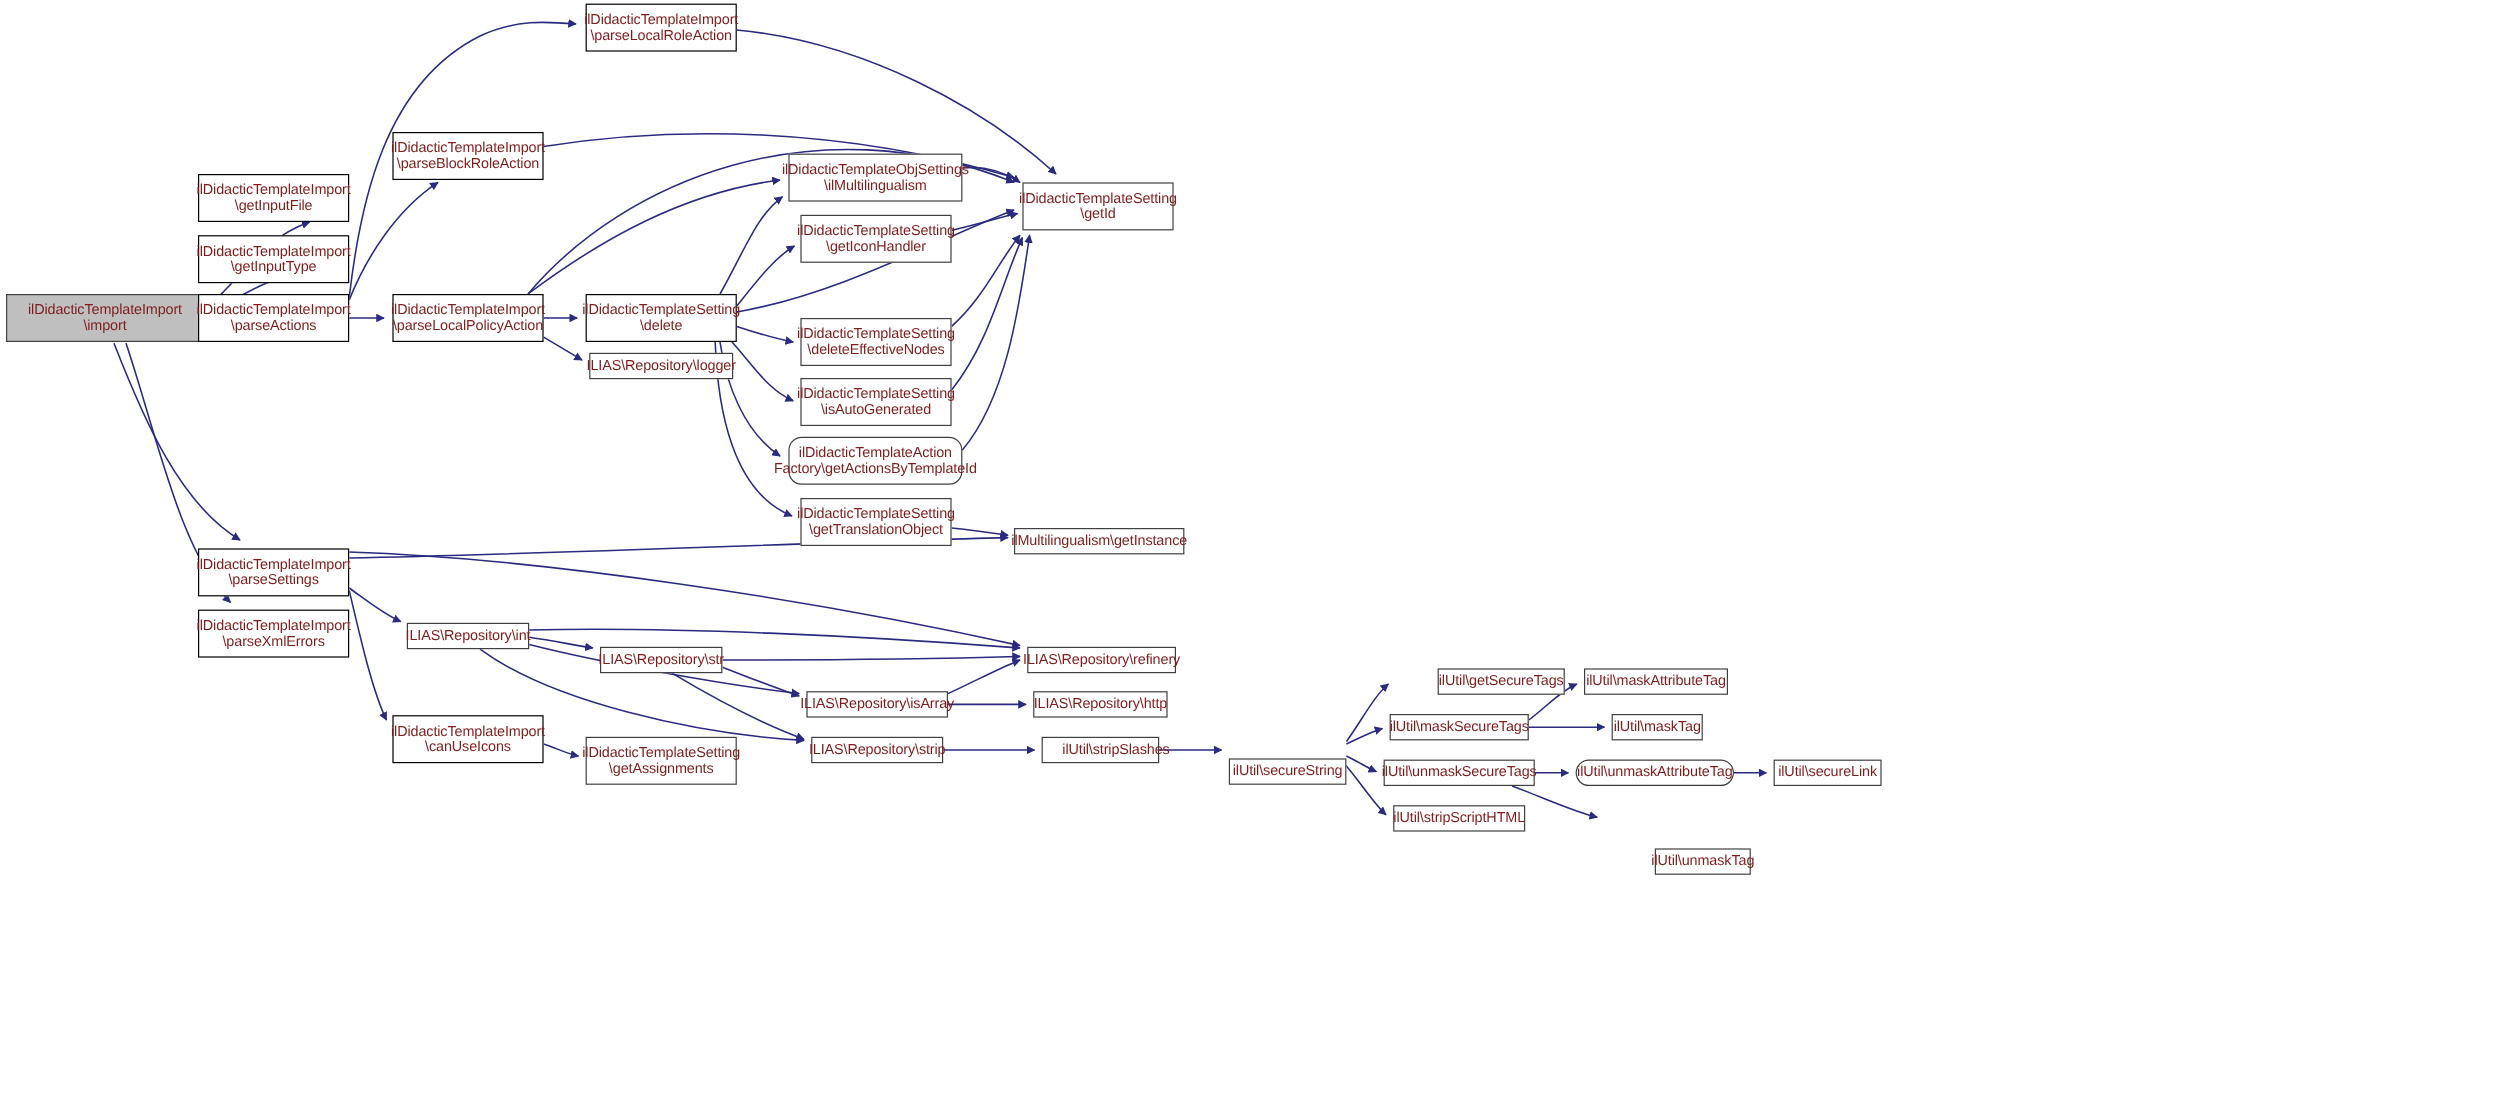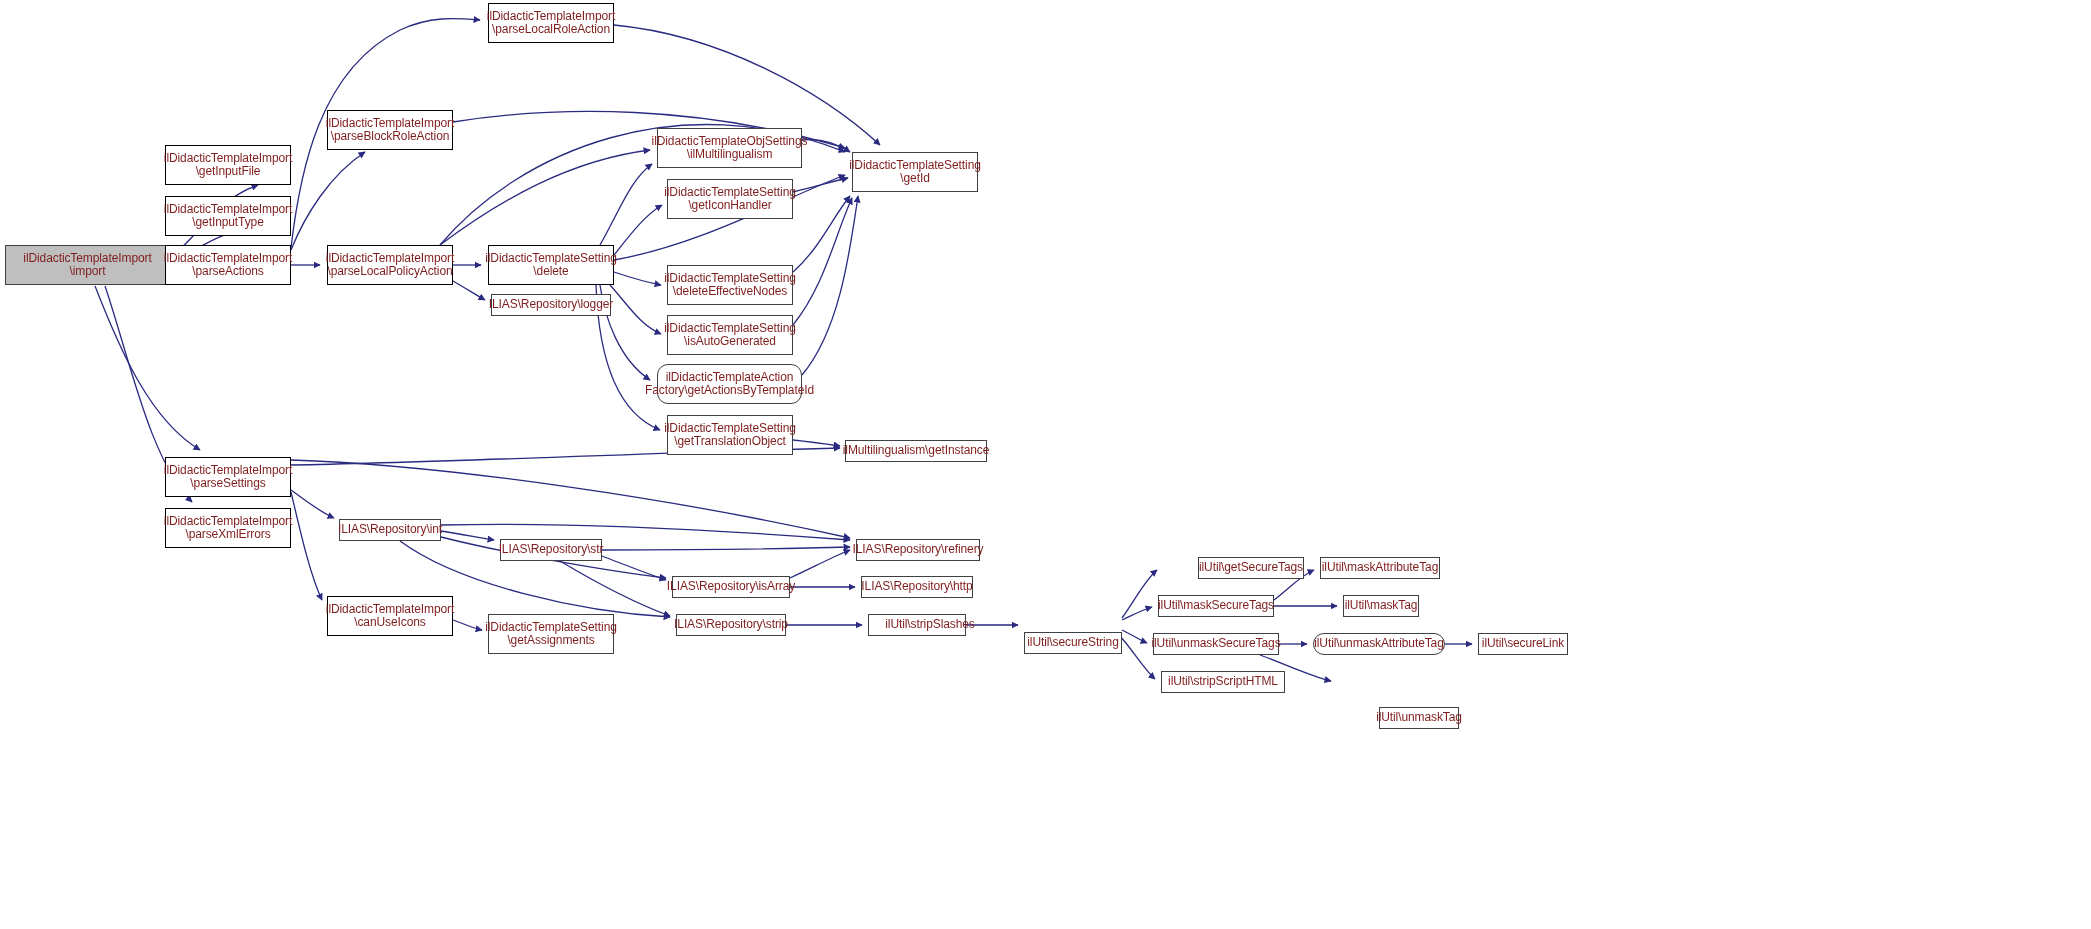--- a/index.html
+++ b/index.html
@@ -164,7 +164,7 @@
       <div class="node thick" style="left: 1163px; top: 557px; width: 106px; height: 22px; margin-left: 35px;">ilUtil\getSecureTags</div>
       <div class="node thick" style="left: 1158px; top: 595px; width: 116px; height: 22px;">ilUtil\maskSecureTags</div>
       <div class="node thick" style="left: 1153px; top: 633px; width: 126px; height: 22px;">ilUtil\unmaskSecureTags</div>
-      <div class="node thick" style="left: 1161px; top: 671px; width: 124px; height: 22px;">ilUtil\stripScriptHTML</div>
+      <div class="node thick" style="left: 1161px; top: 671px; width: 110px; height: 22px;">ilUtil\stripScriptHTML</div>
       <div class="node thick" style="left: 1320px; top: 557px; width: 120px; height: 22px;">ilUtil\maskAttributeTag</div>
       <div class="node thick" style="left: 1343px; top: 595px; width: 76px; height: 22px;">ilUtil\maskTag</div>
       <div class="node thick" style="left: 1313px; top: 633px; width: 132px; height: 22px; border-radius: 11px;">ilUtil\unmaskAttributeTag</div>

